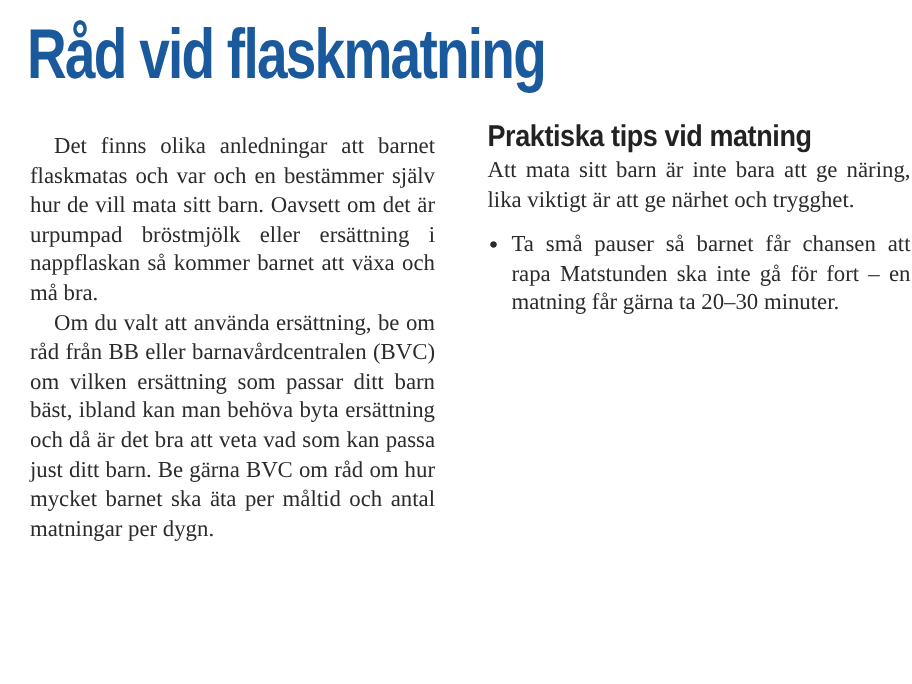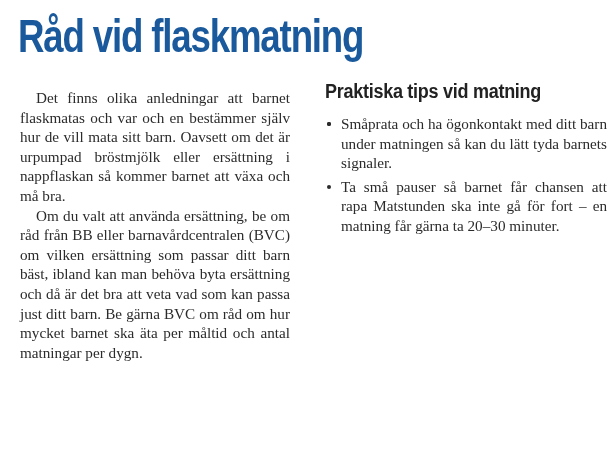--- a/index.html
+++ b/index.html
@@ -100,6 +100,7 @@
 
 <div class="col col-right">
   <h2 class="heading">Praktiska tips vid matning</h2>
+  <p class="para">Att mata sitt barn är inte bara att ge näring, lika viktigt är att ge närhet och trygghet.</p>
   <ul class="bullets">
     <li>
       <span class="bullet-dot"></span>

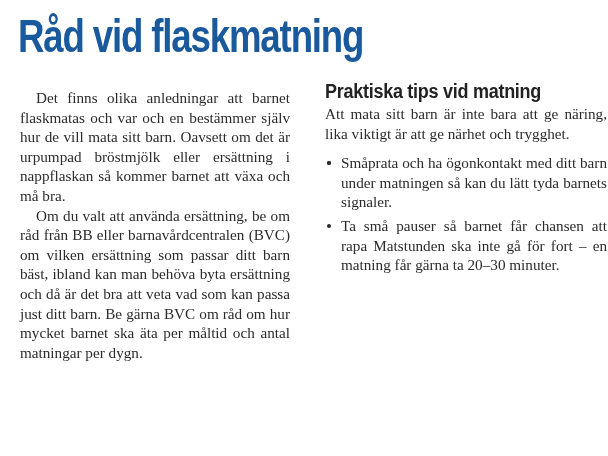--- a/index.html
+++ b/index.html
@@ -107,10 +107,6 @@
     </li>
     <li>
       <span class="bullet-dot"></span>
-      <span>Småprata och ha ögonkontakt med ditt barn under matningen så kan du lätt tyda barnets signaler.</span>
-    </li>
-    <li>
-      <span class="bullet-dot"></span>
       <span>Ta små pauser så barnet får chansen att rapa Matstunden ska inte gå för fort – en matning får gärna ta 20–30 minuter.</span>
     </li>
   </ul>

